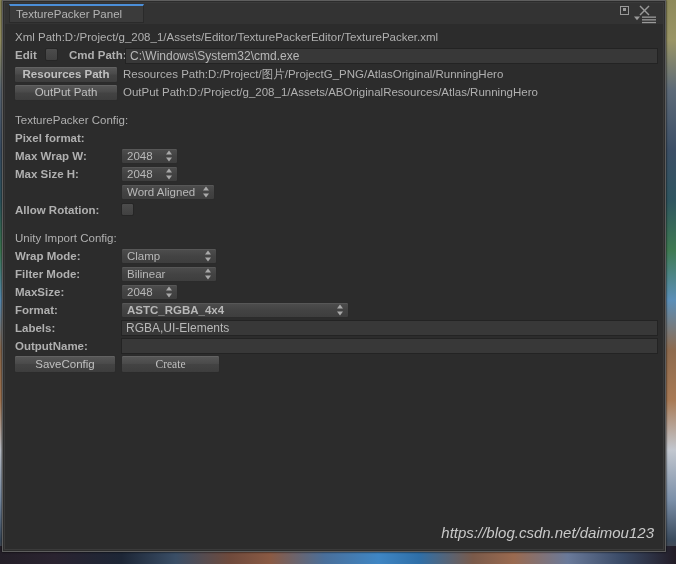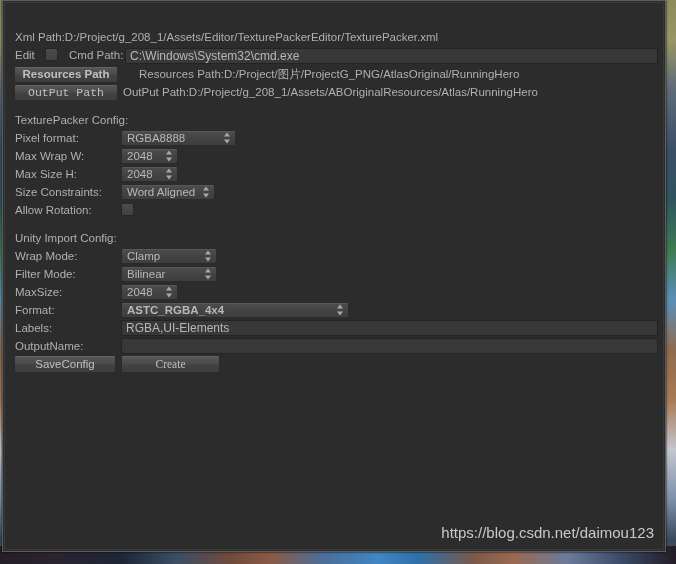--- a/index.html
+++ b/index.html
@@ -175,6 +175,29 @@
 <div id="window">
  <div id="window-inner">
 
+  <div id="tabbar">
+    <div id="tab">TexturePacker Panel</div>
+
+    <div id="winbtns">
+      <div class="wb" id="btn-maximize">
+            <i></i>
+          </div>
+      <div class="wb" id="btn-close">
+        <svg width="11" height="11" viewBox="0 0 11 11">
+          <line x1="1" y1="1" x2="10" y2="10" stroke="#9a9a9a" stroke-width="1.4"></line>
+          <line x1="10" y1="1" x2="1" y2="10" stroke="#9a9a9a" stroke-width="1.4"></line>
+        </svg>
+      </div>
+      <div class="wb" id="btn-menu">
+        <svg width="24" height="8" viewBox="0 0 24 8">
+          <rect x="9" y="0.5" width="14" height="1.3" fill="#9a9a9a"></rect>
+          <rect x="9" y="3.2" width="14" height="1.3" fill="#9a9a9a"></rect>
+          <rect x="9" y="5.9" width="14" height="1.3" fill="#9a9a9a"></rect>
+          <path d="M1 0.5 L7 0.5 L4 4.2 Z" fill="#9a9a9a"></path>
+        </svg>
+      </div>
+    </div>
+  </div>
 
   <div id="content">
 

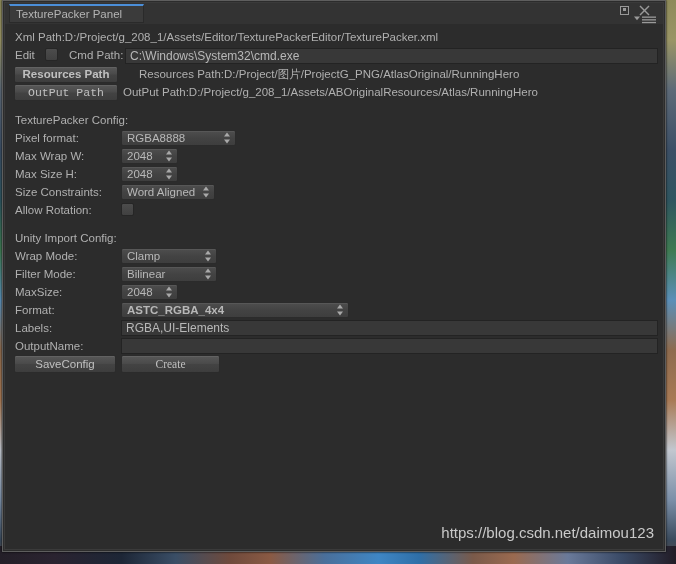--- a/index.html
+++ b/index.html
@@ -81,7 +81,7 @@
   .lbl{
     position:absolute;left:10px;top:0;
     color:#b0b0b0;font-size:11.5px;line-height:18px;
-    white-space:nowrap;cursor:default;
+    white-space:nowrap;cursor:default;font-weight:bold;
   }
   .pathtext{
     position:absolute;top:0;color:#b0b0b0;font-size:11.5px;line-height:18px;

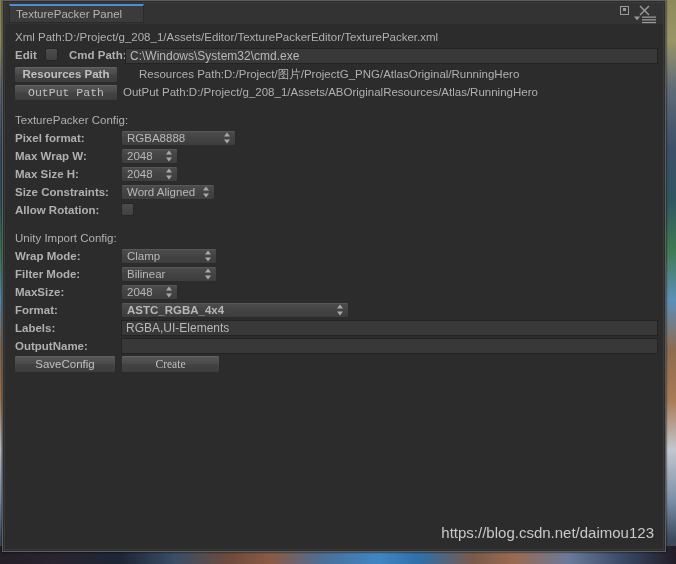--- a/index.html
+++ b/index.html
@@ -209,7 +209,7 @@
     <div class="ufield" style="left:120px;top:24px;width:533px;height:16px;line-height:14px;">C:\Windows\System32\cmd.exe</div>
 
     <div class="ubtn" style="left:9px;top:42px;width:104px;height:17px;line-height:15px;font-weight:bold;">Resources Path</div>
-    <div class="pathtext" style="left:118px;top:41px;margin-left:16px;">Resources Path:D:/Project/图片/ProjectG_PNG/AtlasOriginal/RunningHero</div>
+    <div class="pathtext" style="left:118px;top:41px;">Resources Path:D:/Project/图片/ProjectG_PNG/AtlasOriginal/RunningHero</div>
 
     <div class="ubtn" style="left:9px;top:60px;width:104px;height:17px;line-height:15px;font-family:Liberation Mono, monospace;">OutPut Path</div>
     <div class="pathtext" style="left:118px;top:59px;">OutPut Path:D:/Project/g_208_1/Assets/ABOriginalResources/Atlas/RunningHero</div>

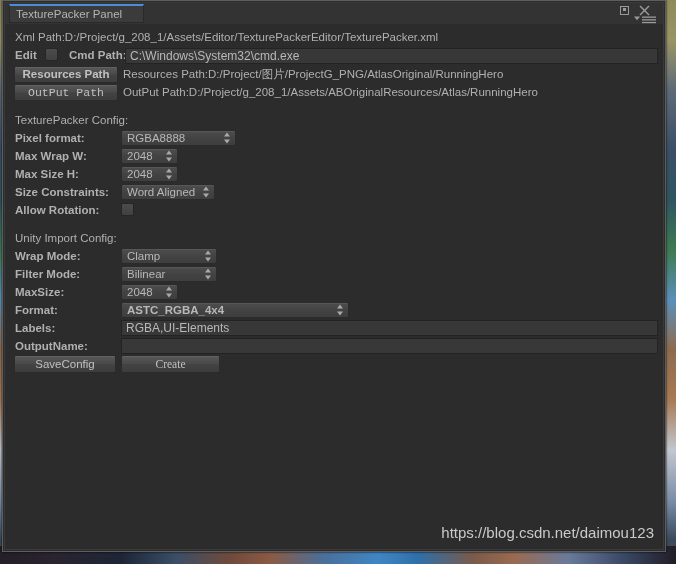--- a/index.html
+++ b/index.html
@@ -211,7 +211,7 @@
     <div class="ubtn" style="left:9px;top:42px;width:104px;height:17px;line-height:15px;font-weight:bold;">Resources Path</div>
     <div class="pathtext" style="left:118px;top:41px;">Resources Path:D:/Project/图片/ProjectG_PNG/AtlasOriginal/RunningHero</div>
 
-    <div class="ubtn" style="left:9px;top:60px;width:104px;height:17px;line-height:15px;font-family:Liberation Mono, monospace;">OutPut Path</div>
+    <div class="ubtn" style="left:9px;top:60px;width:104px;height:17px;line-height:15px;">OutPut Path</div>
     <div class="pathtext" style="left:118px;top:59px;">OutPut Path:D:/Project/g_208_1/Assets/ABOriginalResources/Atlas/RunningHero</div>
 
     <div class="section-title" style="top:87px;">TexturePacker Config:</div>

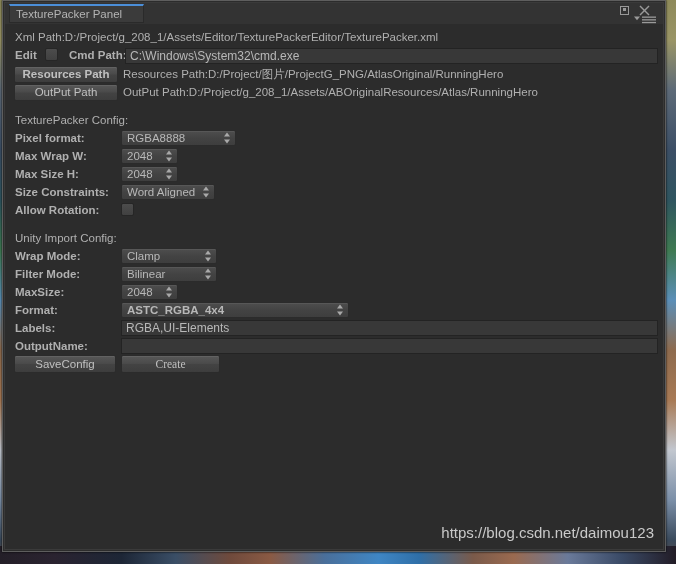--- a/index.html
+++ b/index.html
@@ -217,10 +217,6 @@
     <div class="section-title" style="top:87px;">TexturePacker Config:</div>
 
     <div class="lbl" style="top:105px;">Pixel format:</div>
-    <div class="upopup" style="left:116px;top:106px;width:115px;height:16px;line-height:14px;">
-      <span>RGBA8888</span>
-      <span class="arrow"></span>
-    </div>
 
     <div class="lbl" style="top:123px;">Max Wrap W:</div>
     <div class="upopup" style="left:116px;top:124px;width:57px;height:16px;line-height:14px;">

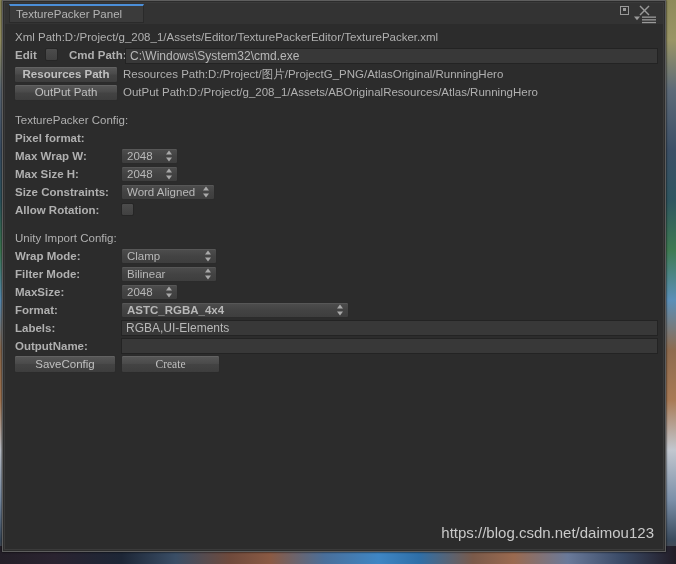--- a/index.html
+++ b/index.html
@@ -230,7 +230,6 @@
       <span class="arrow"></span>
     </div>
 
-    <div class="lbl" style="top:159px;">Size Constraints:</div>
     <div class="upopup" style="left:116px;top:160px;width:94px;height:16px;line-height:14px;">
       <span>Word Aligned</span>
       <span class="arrow"></span>

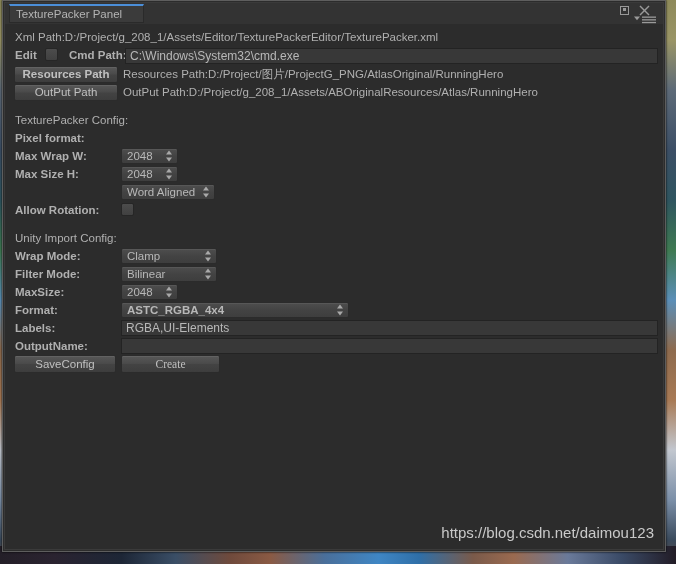--- a/index.html
+++ b/index.html
@@ -163,7 +163,7 @@
     position:absolute;right:9px;bottom:8px;
     color:#c9c9c9;font-size:15px;
     font-family:"Liberation Sans","DejaVu Sans",sans-serif;
-    white-space:nowrap;cursor:default;
+    white-space:nowrap;cursor:default;font-style:italic;
   }
 </style>
 </head>

